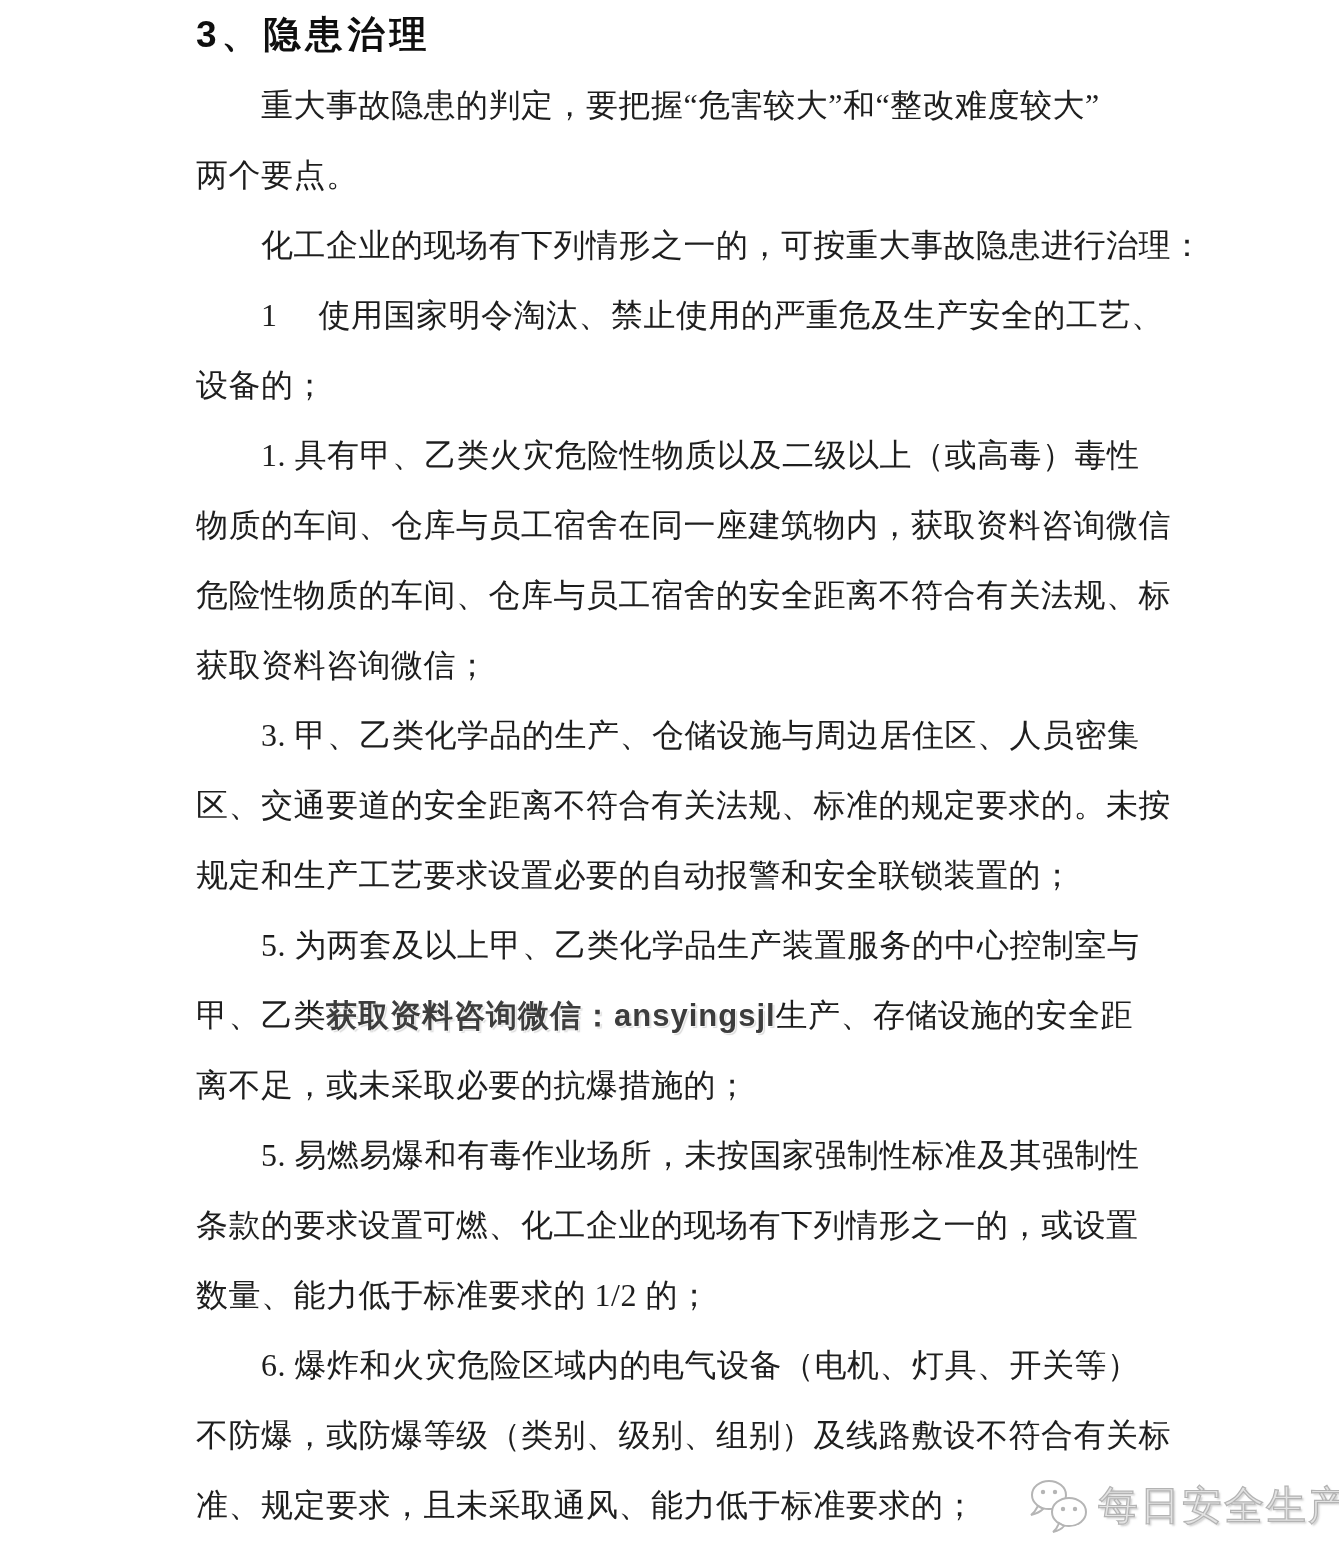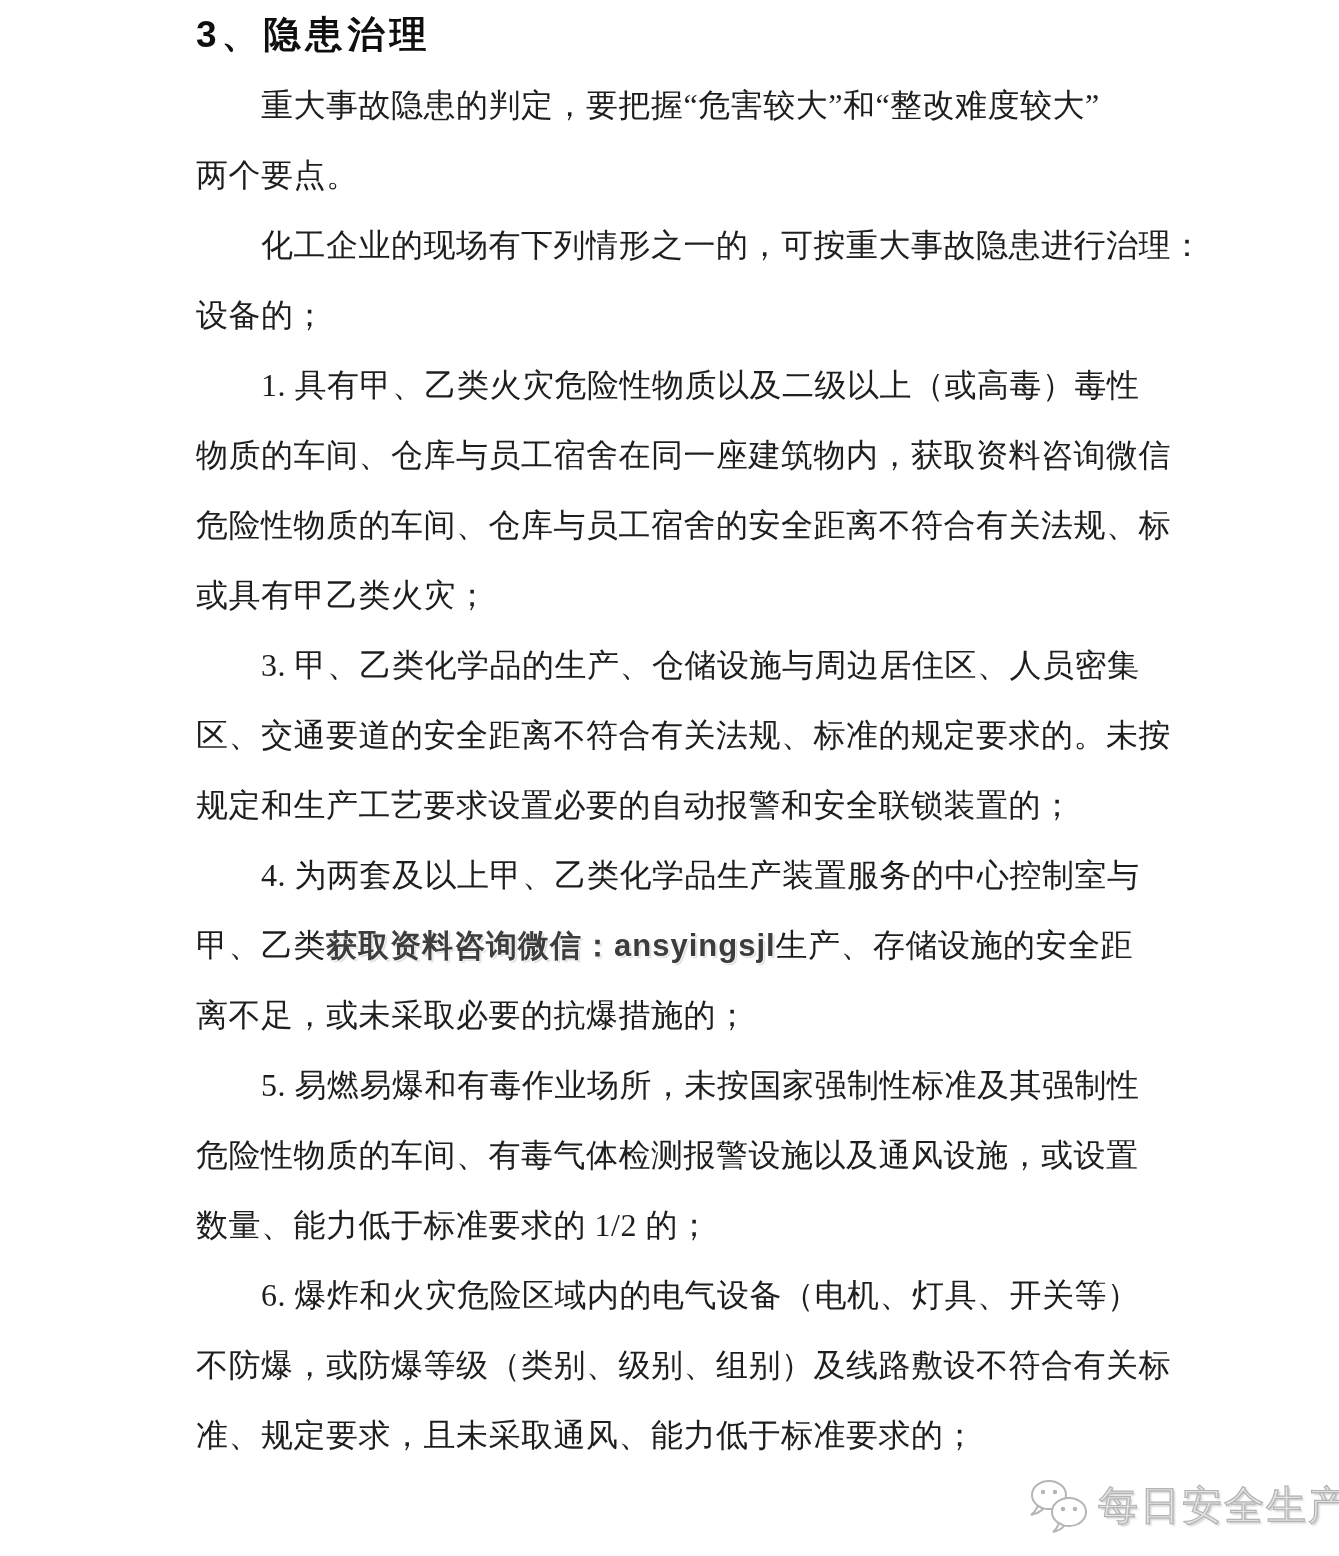--- a/index.html
+++ b/index.html
@@ -75,6 +75,7 @@
     <div class="line indent">重大事故隐患的判定，要把握“危害较大”和“整改难度较大”</div>
     <div class="line">两个要点。</div>
     <div class="line indent">化工企业的现场有下列情形之一的，可按重大事故隐患进行治理：</div>
+    <div class="line indent">1　 使用国家明令淘汰、禁止使用的严重危及生产安全的工艺、</div>
     <div class="line">设备的；</div>
     <div class="line indent">1. 具有甲、乙类火灾危险性物质以及二级以上（或高毒）毒性</div>
     <div class="line">物质的车间、仓库与员工宿舍在同一座建筑物内，获取资料咨询微信</div>

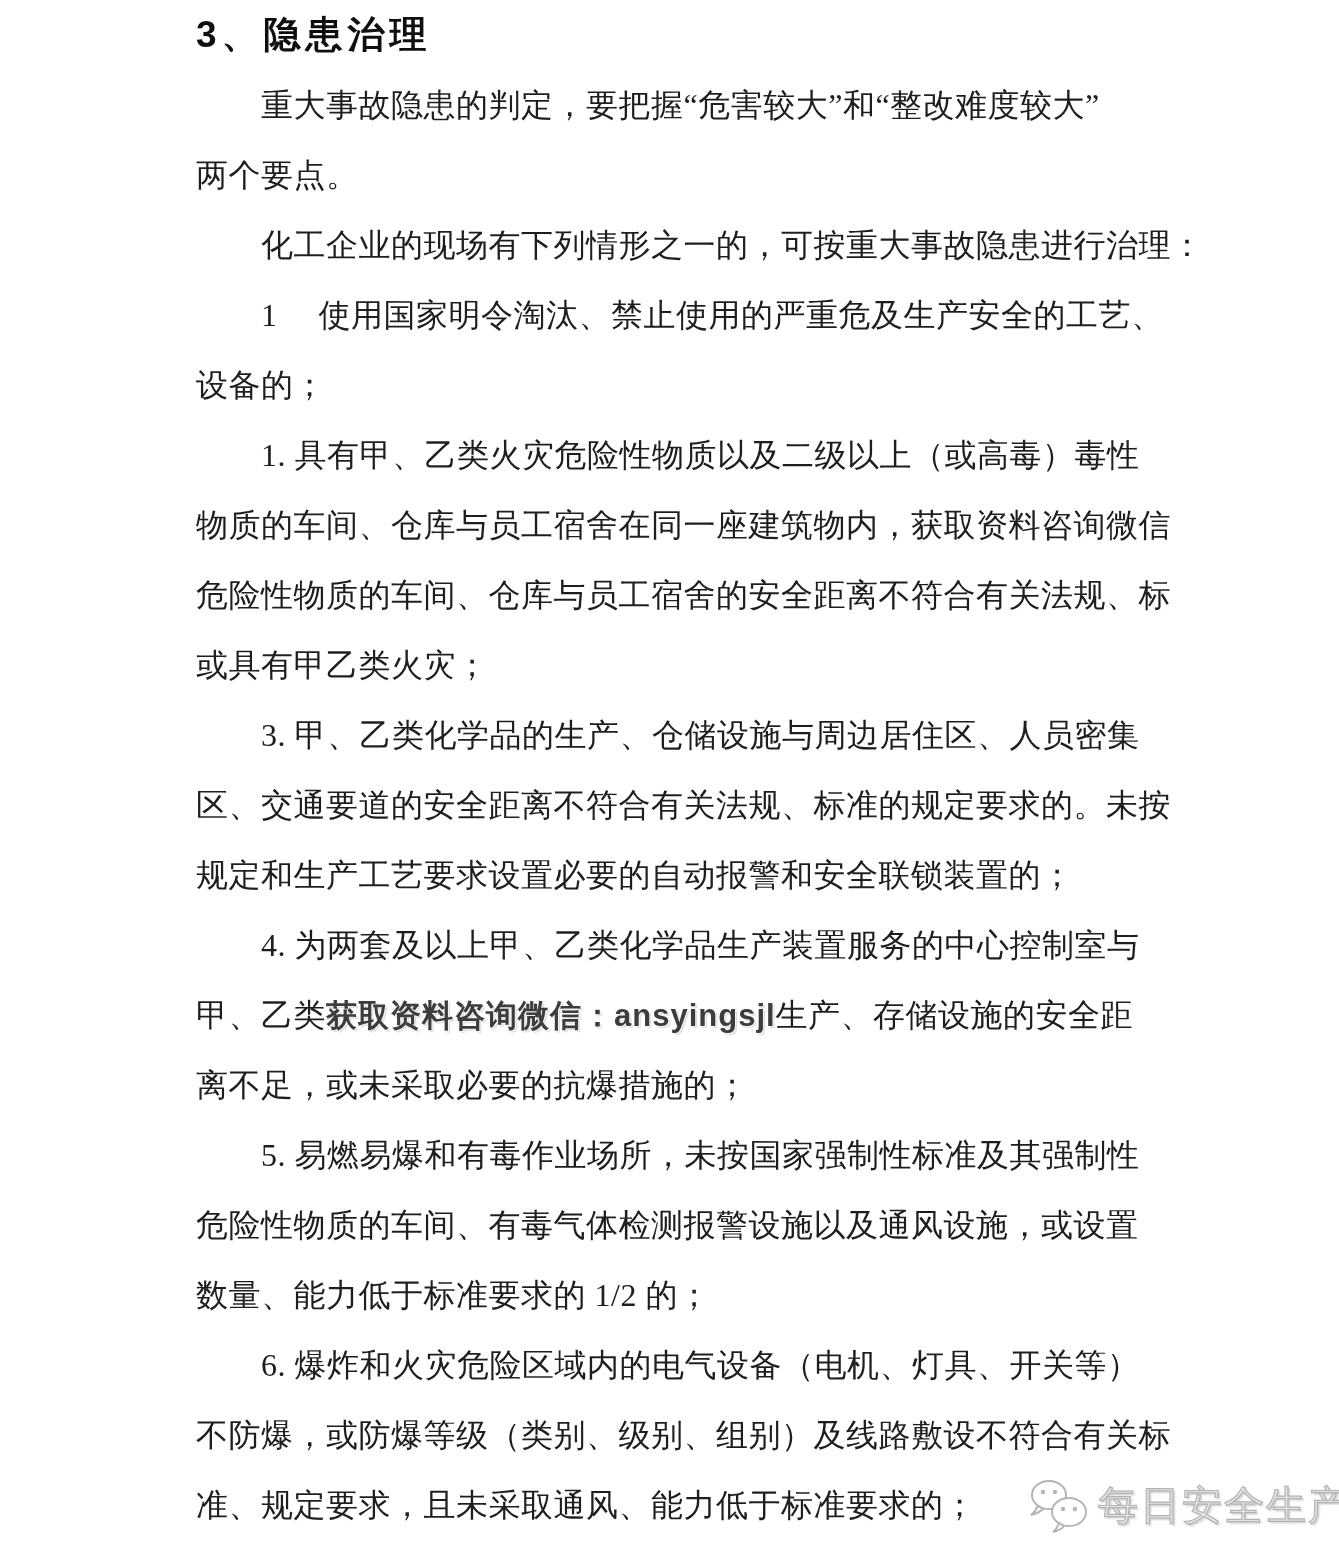--- a/index.html
+++ b/index.html
@@ -80,7 +80,7 @@
     <div class="line indent">1. 具有甲、乙类火灾危险性物质以及二级以上（或高毒）毒性</div>
     <div class="line">物质的车间、仓库与员工宿舍在同一座建筑物内，获取资料咨询微信</div>
     <div class="line">危险性物质的车间、仓库与员工宿舍的安全距离不符合有关法规、标</div>
-    <div class="line">或具有甲乙类火灾；</div>
+    <div class="line">获取资料咨询微信；</div>
     <div class="line indent">3. 甲、乙类化学品的生产、仓储设施与周边居住区、人员密集</div>
     <div class="line">区、交通要道的安全距离不符合有关法规、标准的规定要求的。未按</div>
     <div class="line">规定和生产工艺要求设置必要的自动报警和安全联锁装置的；</div>

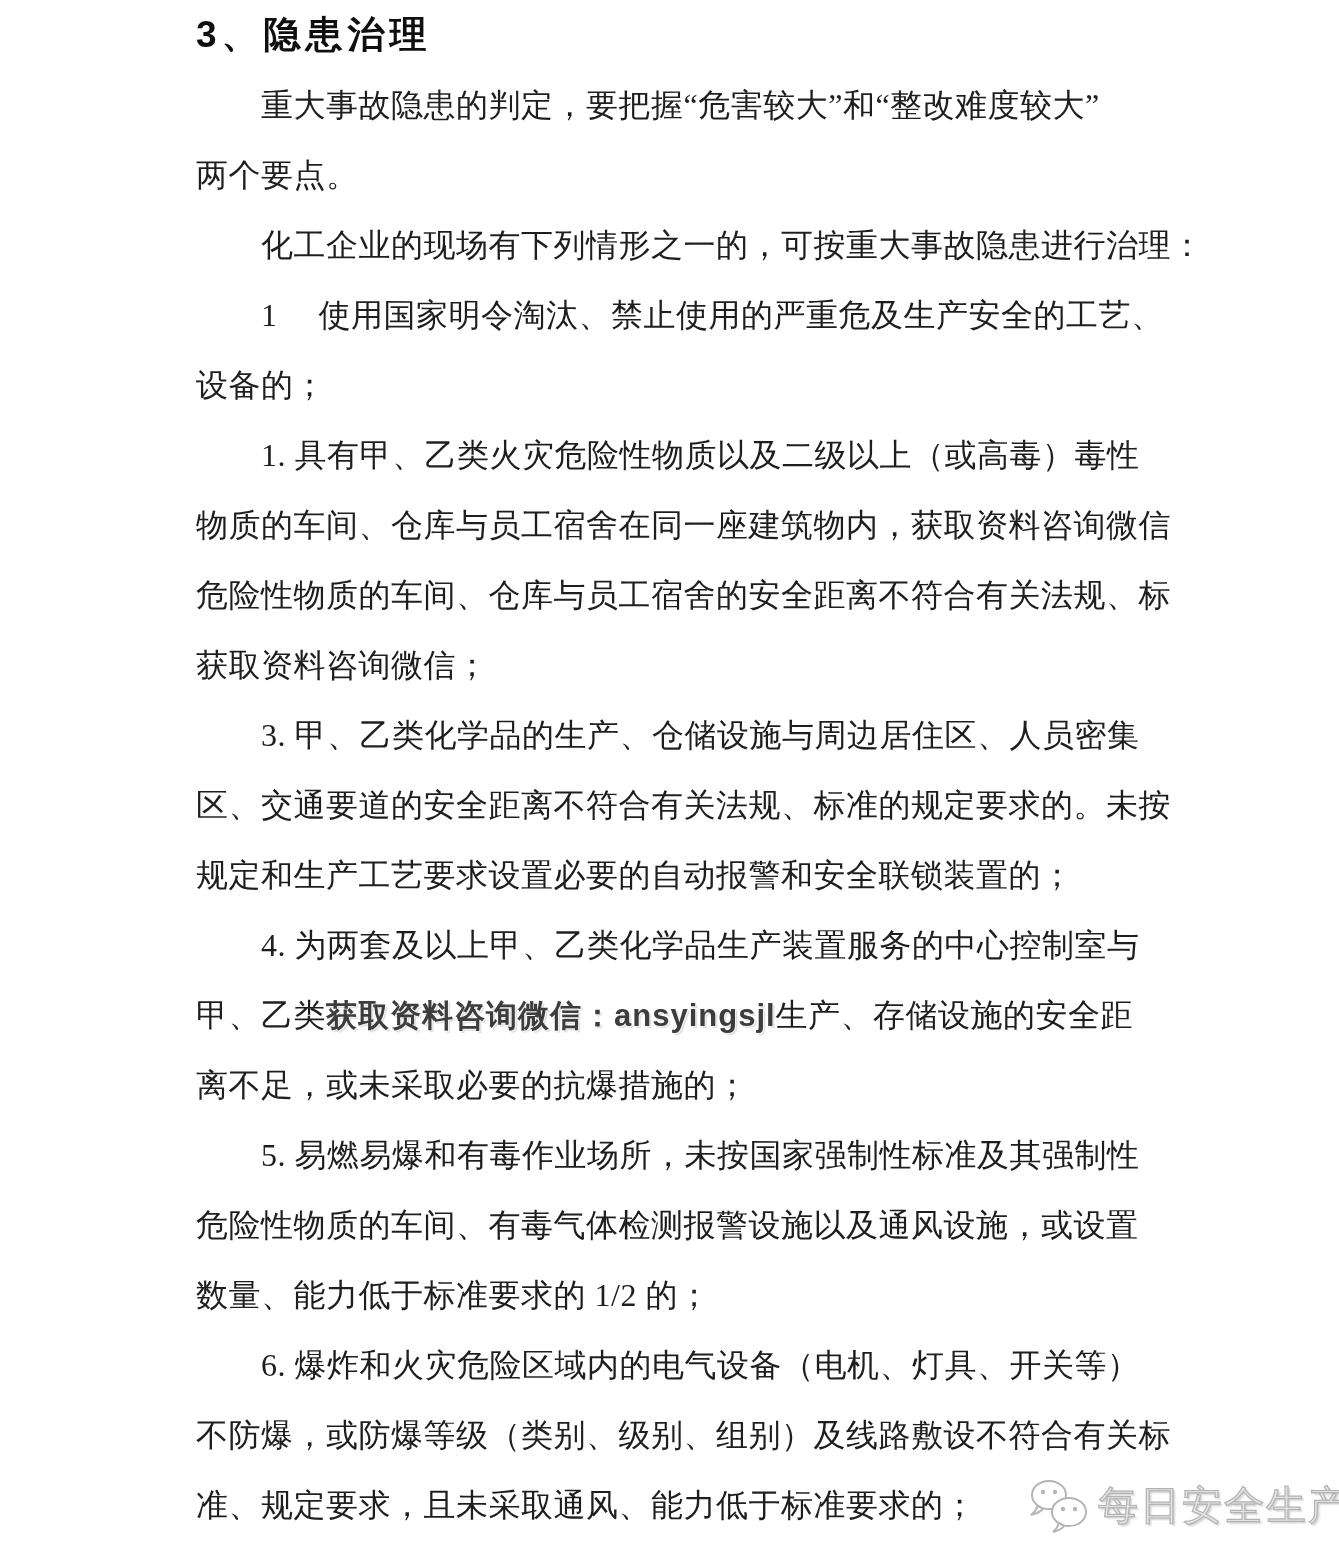--- a/index.html
+++ b/index.html
@@ -84,7 +84,7 @@
     <div class="line indent">3. 甲、乙类化学品的生产、仓储设施与周边居住区、人员密集</div>
     <div class="line">区、交通要道的安全距离不符合有关法规、标准的规定要求的。未按</div>
     <div class="line">规定和生产工艺要求设置必要的自动报警和安全联锁装置的；</div>
-    <div class="line indent">4. 为两套及以上甲、乙类化学品生产装置服务的中心控制室与</div>
+    <div class="line indent">5. 为两套及以上甲、乙类化学品生产装置服务的中心控制室与</div>
     <div class="line"><span>甲、乙类</span><span class="inline-watermark">获取资料咨询微信：ansyingsjl</span><span>生产、存储设施的安全距</span></div>
     <div class="line">离不足，或未采取必要的抗爆措施的；</div>
     <div class="line indent">5. 易燃易爆和有毒作业场所，未按国家强制性标准及其强制性</div>

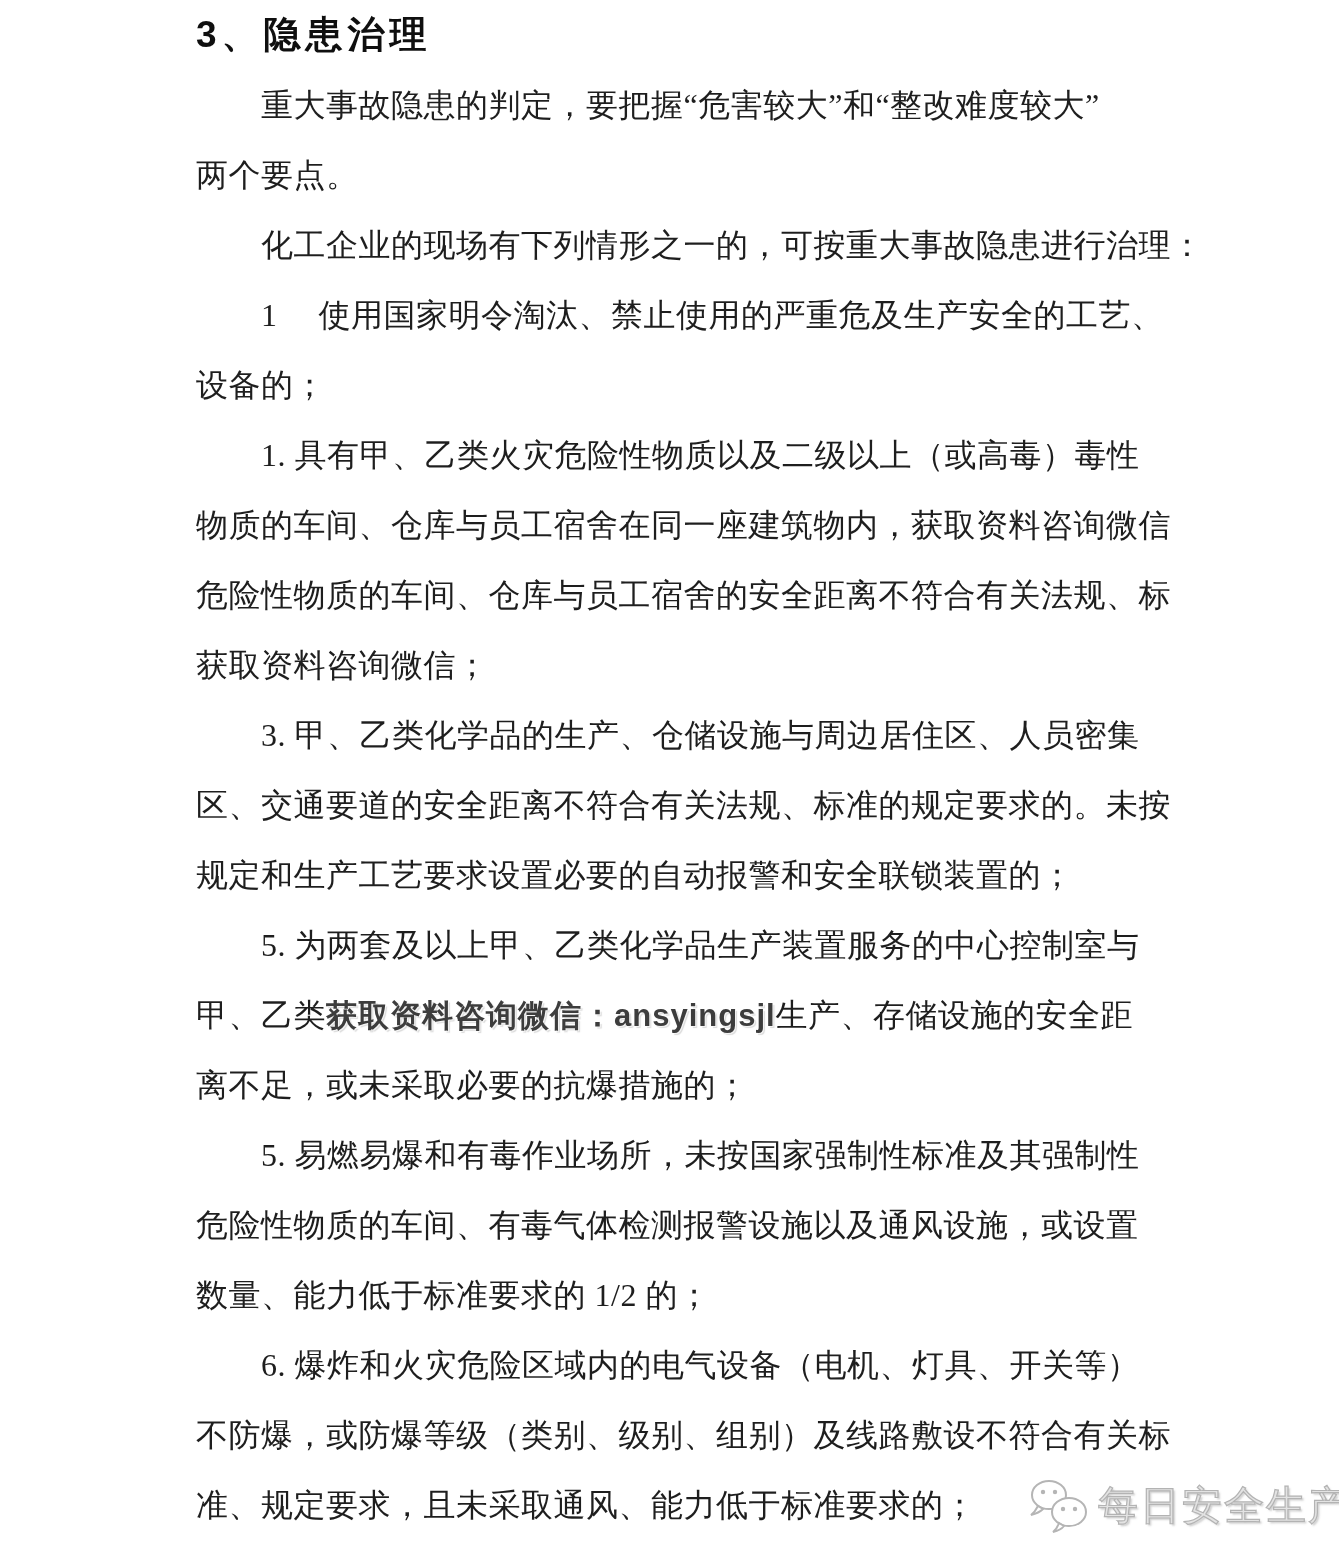--- a/index.html
+++ b/index.html
@@ -88,7 +88,7 @@
     <div class="line"><span>甲、乙类</span><span class="inline-watermark">获取资料咨询微信：ansyingsjl</span><span>生产、存储设施的安全距</span></div>
     <div class="line">离不足，或未采取必要的抗爆措施的；</div>
     <div class="line indent">5. 易燃易爆和有毒作业场所，未按国家强制性标准及其强制性</div>
-    <div class="line">危险性物质的车间、有毒气体检测报警设施以及通风设施，或设置</div>
+    <div class="line">条款的要求设置可燃、化工企业的现场有下列情形之一的，或设置</div>
     <div class="line">数量、能力低于标准要求的 1/2 的；</div>
     <div class="line indent">6. 爆炸和火灾危险区域内的电气设备（电机、灯具、开关等）</div>
     <div class="line">不防爆，或防爆等级（类别、级别、组别）及线路敷设不符合有关标</div>

